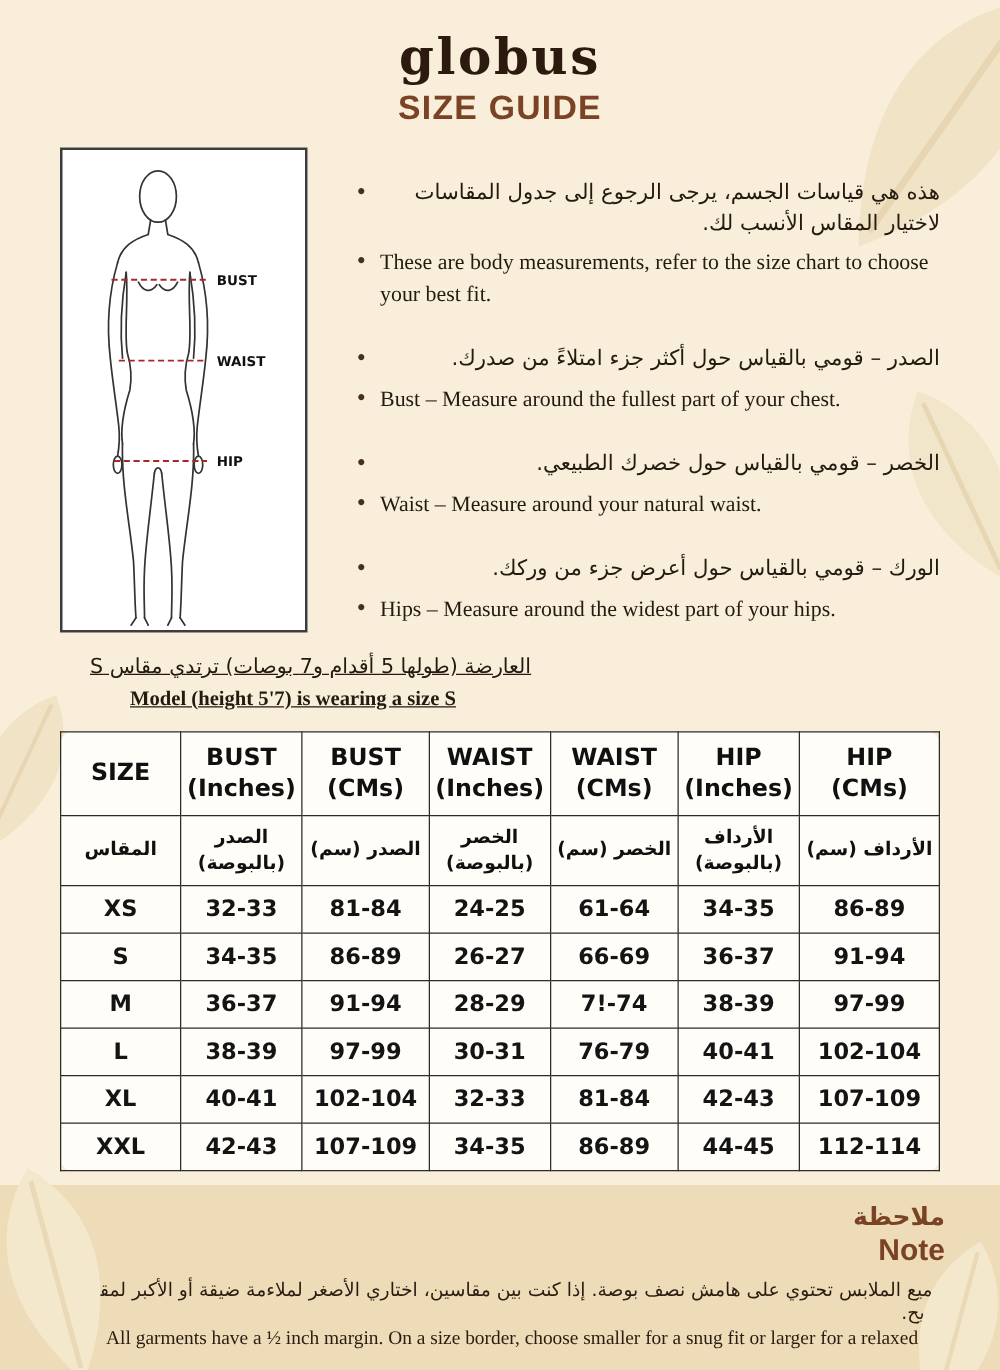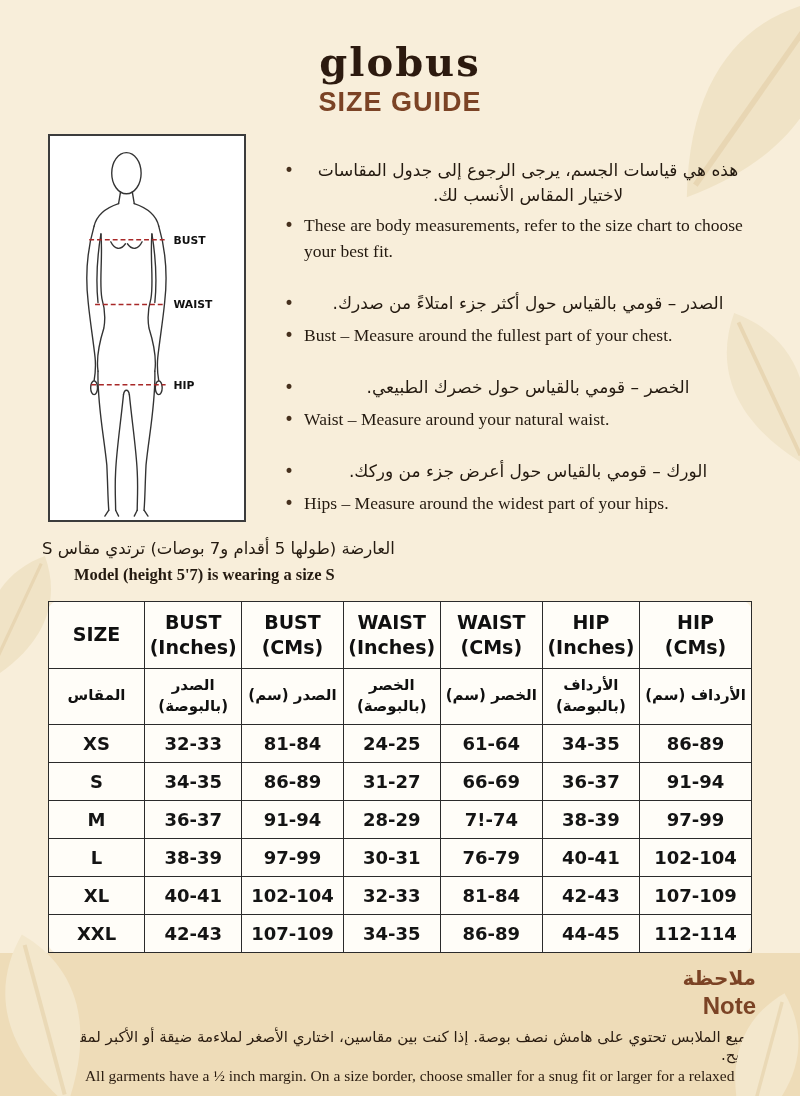--- a/index.html
+++ b/index.html
@@ -14,7 +14,7 @@
   .leaf-front { z-index:2; }
   .content { position:relative; z-index:1; display:flex; flex-direction:column; flex:1; }
 
-  .header { text-align:center; padding-top:38px; }
+  .header { text-align:center; padding-top:22px; }
   .logo { font-family:"DejaVu Serif", serif; font-weight:700; font-size:40px; color:#2c1a0f; letter-spacing:2px; }
   .title { font-family:"Liberation Sans", sans-serif; font-weight:700; font-size:27px; color:#7b4325; letter-spacing:1px; margin-top:2px; }
 

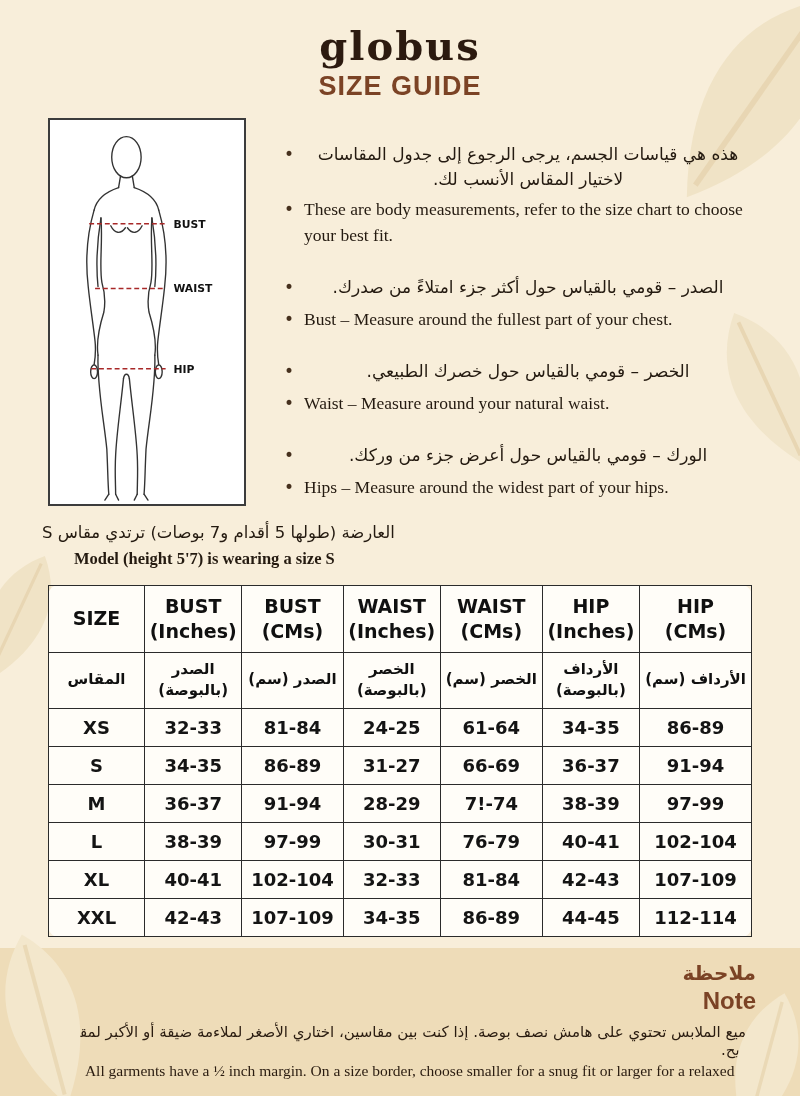--- a/index.html
+++ b/index.html
@@ -28,7 +28,7 @@
   .bullet-line + .bullet-line { margin-top:6px; }
   .dot { color:#46301d; font-size:17px; line-height:1.5; flex:none; }
   .btext { display:block; flex:1; }
-  .bullet-line.ar .btext { direction:rtl; text-align:center; font-size:17px; }
+  .bullet-line.ar .btext { direction:rtl; text-align:right; font-size:17px; }
   .bullet-line.en .btext { font-family:"Liberation Serif", serif; font-size:17.5px; }
 
   .model-note { padding:0 42px; margin-top:14px; line-height:1.55; }

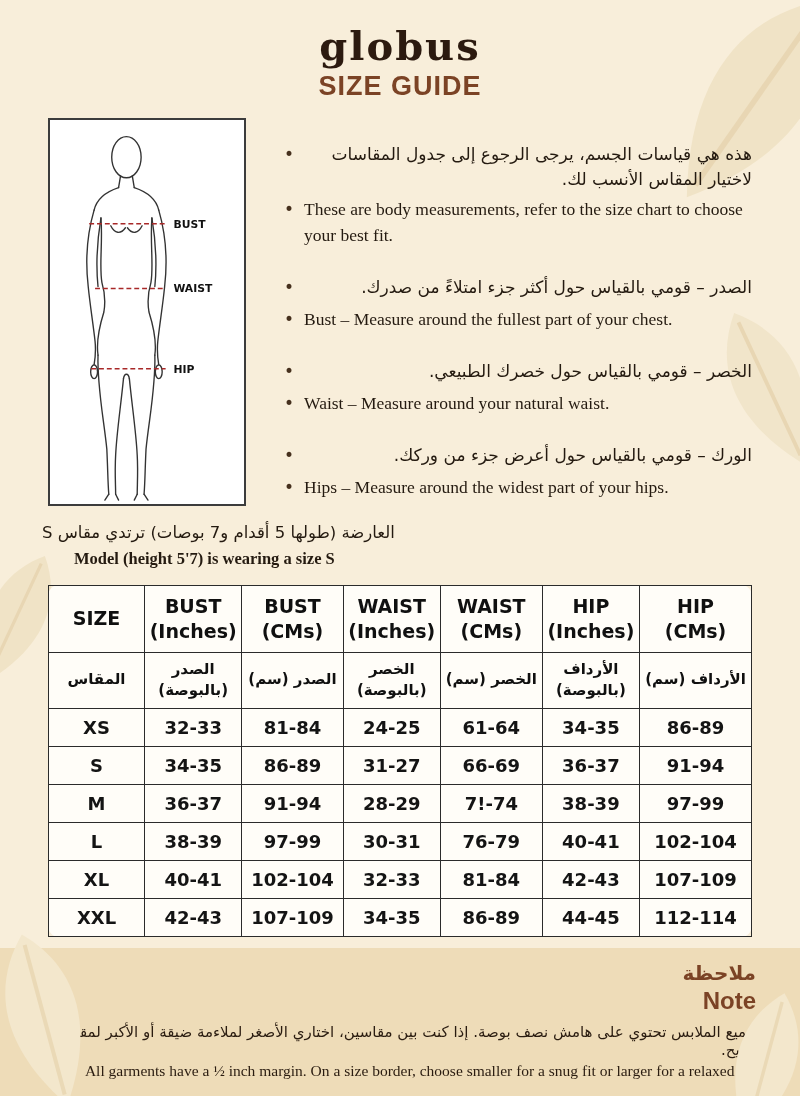--- a/index.html
+++ b/index.html
@@ -31,7 +31,7 @@
   .bullet-line.ar .btext { direction:rtl; text-align:right; font-size:17px; }
   .bullet-line.en .btext { font-family:"Liberation Serif", serif; font-size:17.5px; }
 
-  .model-note { padding:0 42px; margin-top:14px; line-height:1.55; }
+  .model-note { padding:0 72px; margin-top:14px; line-height:1.55;text-decoration:underline; }
   .model-ar { direction:rtl; text-align:left; font-size:16.5px; }
   .model-en { font-family:"Liberation Serif", serif; font-size:16.5px; font-weight:600;margin-left:32px; }
 

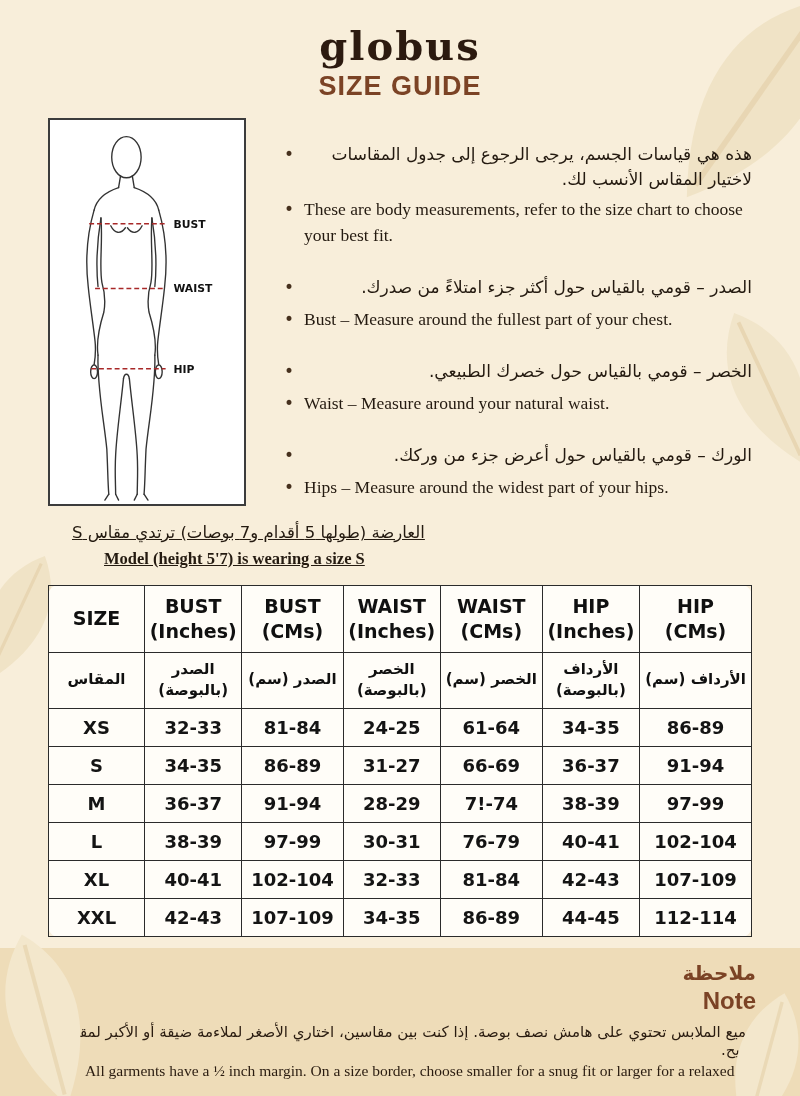--- a/index.html
+++ b/index.html
@@ -229,7 +229,7 @@
             <td class="size-cell">S</td>
             <td class="num-cell">34-35</td>
             <td class="num-cell">86-89</td>
-            <td class="num-cell">31-27</td>
+            <td class="num-cell">26-27</td>
             <td class="num-cell">66-69</td>
             <td class="num-cell">36-37</td>
             <td class="num-cell">91-94</td>

